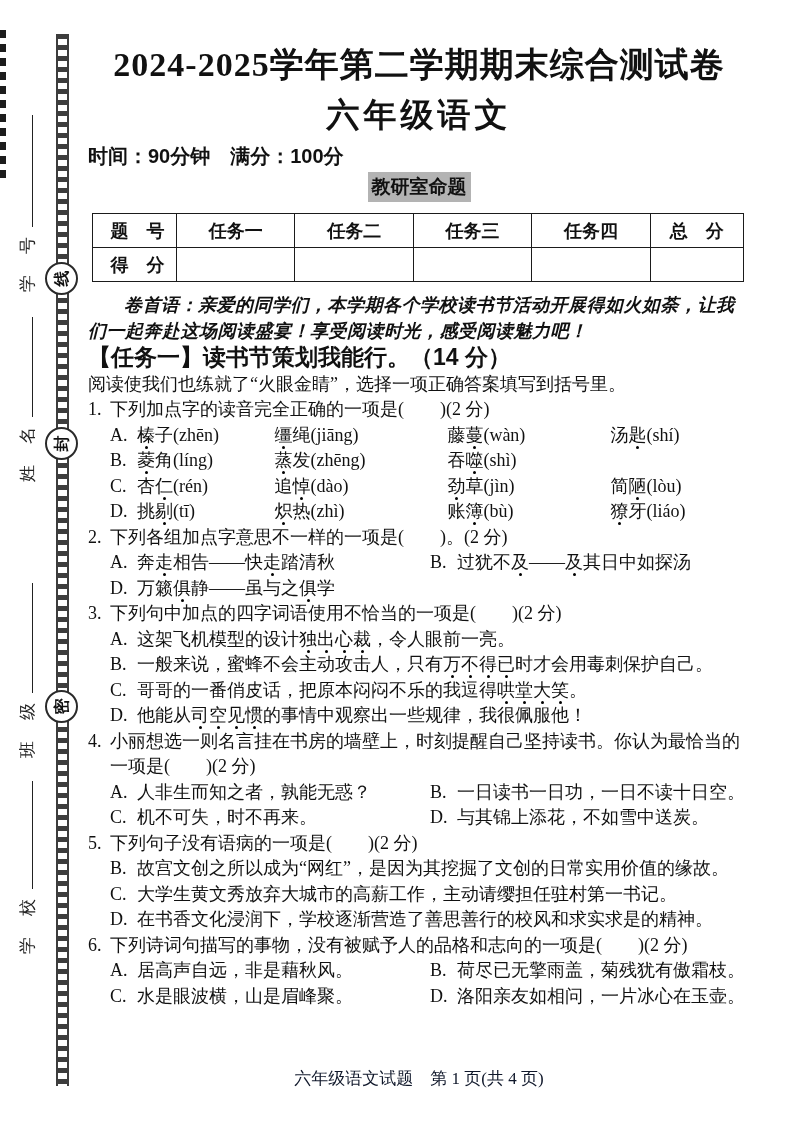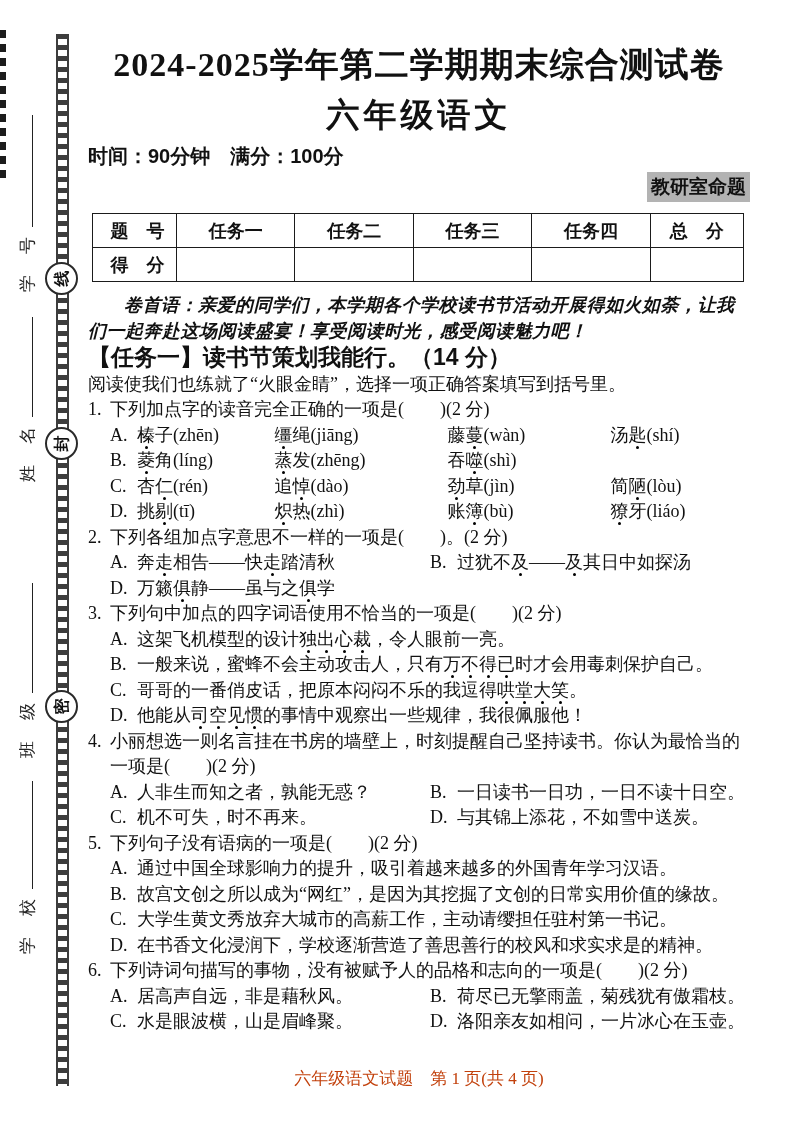--- a/index.html
+++ b/index.html
@@ -24,7 +24,7 @@
   .subtitle{margin:2px 0 0 0;text-align:center;font-size:33px;line-height:50px;font-weight:bold;letter-spacing:4px;}
   .meta{text-align:left;font-size:20px;line-height:32px;font-weight:bold;
         font-family:"Liberation Sans","DejaVu Sans",sans-serif;}
-  .setter-wrap{text-align:right;line-height:30px;text-decoration:underline;}
+  .setter-wrap{text-align:center;line-height:30px;text-decoration:underline;}
   .setter{display:inline-block;background:#b3b3b3;padding:0 4px;font-size:19px;font-weight:bold;
         font-family:"Liberation Sans","DejaVu Sans",sans-serif;}
   table.score{border-collapse:collapse;margin:10px 0 0 4px;width:652px;table-layout:fixed;}

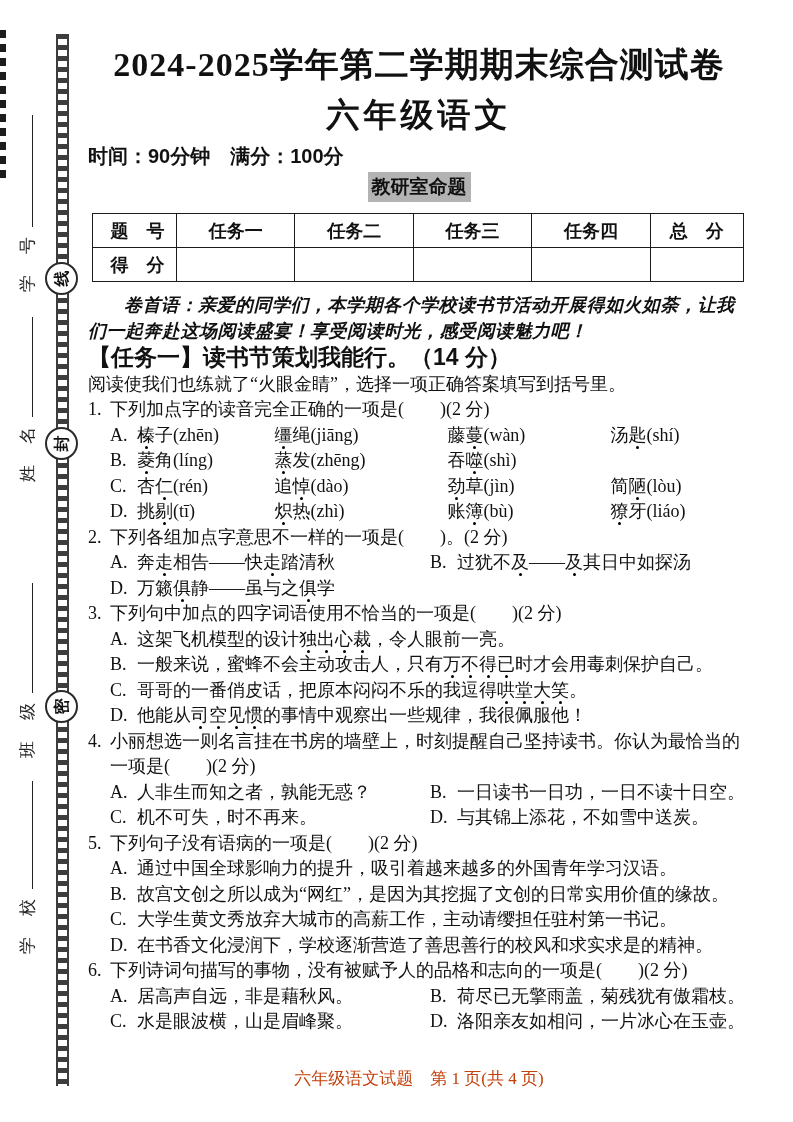--- a/index.html
+++ b/index.html
@@ -184,7 +184,6 @@
         </div>
         <div class="q">
           <div class="stem"><span class="qnum">5.</span>下列句子没有语病的一项是(　　)(2 分)</div>
-          <div class="orow list"><span class="olabel">A.</span>通过中国全球影响力的提升，吸引着越来越多的外国青年学习汉语。</div>
           <div class="orow list"><span class="olabel">B.</span>故宫文创之所以成为“网红”，是因为其挖掘了文创的日常实用价值的缘故。</div>
           <div class="orow list"><span class="olabel">C.</span>大学生黄文秀放弃大城市的高薪工作，主动请缨担任驻村第一书记。</div>
           <div class="orow list"><span class="olabel">D.</span>在书香文化浸润下，学校逐渐营造了善思善行的校风和求实求是的精神。</div>

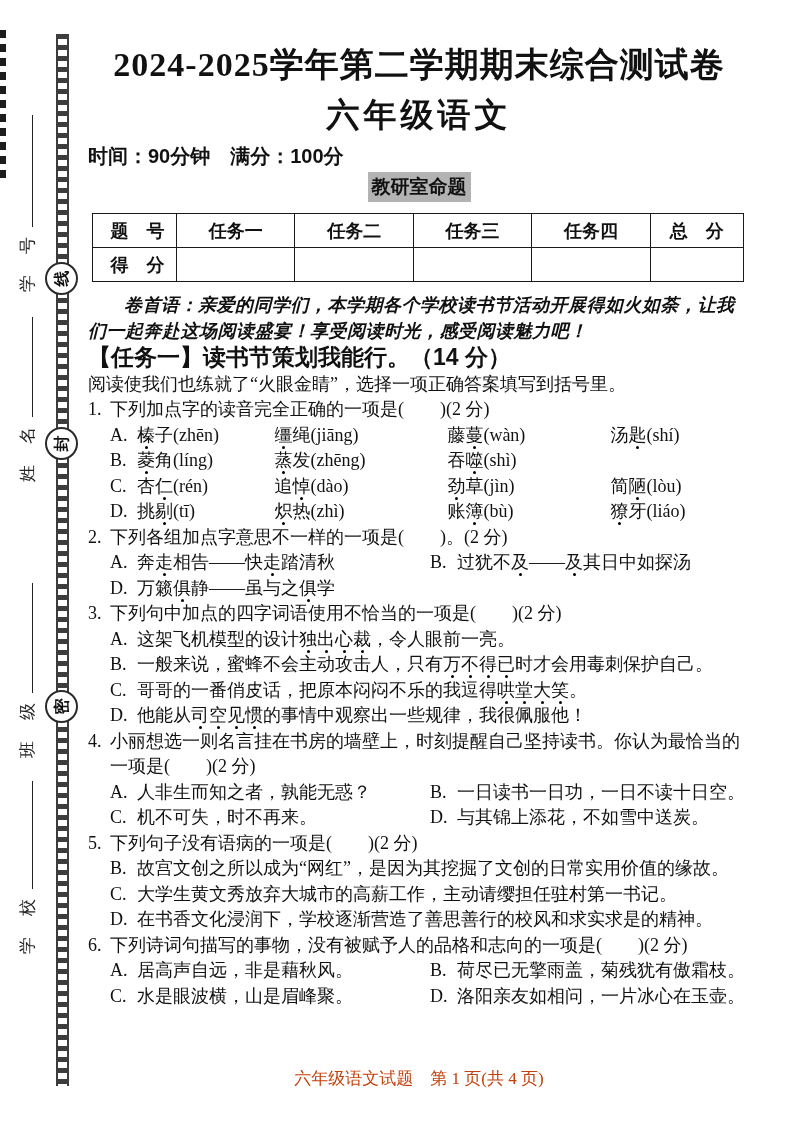--- a/index.html
+++ b/index.html
@@ -57,7 +57,7 @@
   .dt::after{content:'';position:absolute;left:50%;margin-left:-1.5px;bottom:-4px;
       width:3px;height:3px;border-radius:50%;background:#000;}
   .footer{position:absolute;left:88px;width:662px;bottom:32px;text-align:center;
-      font-size:17px;color:#c2410c;}
+      font-size:17px;color:#0f172a;}
 </style>
 </head>
 <body>

